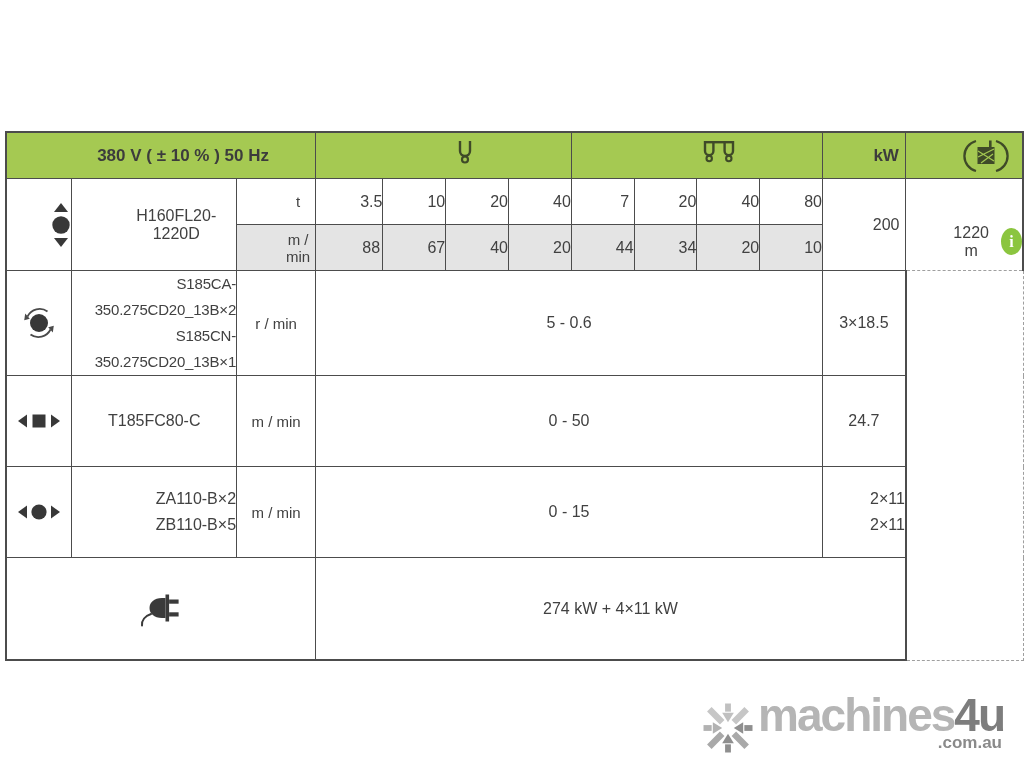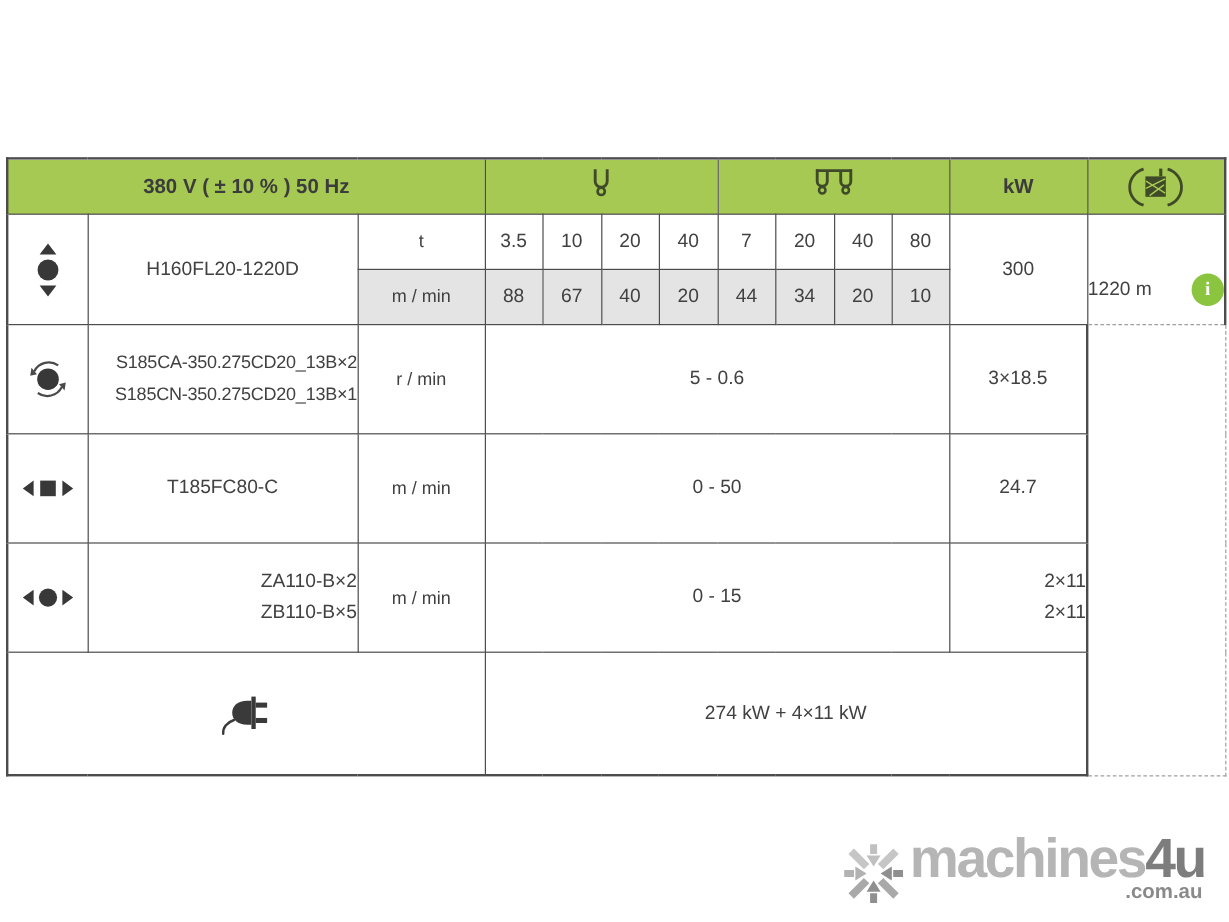--- a/index.html
+++ b/index.html
@@ -20,7 +20,7 @@
     text-align:center;vertical-align:middle;padding:0;
     background:#ffffff;overflow:hidden;
   }
-  .spec tr.rh td{height:45px;}
+  .spec tr.rh td{height:45px;padding-left:44px;}
   .spec tr.r90 td{height:90px;}
   .spec tr.r101 td{height:101px;margin-left:28px;}
   .green{background:#a5c952 !important;}

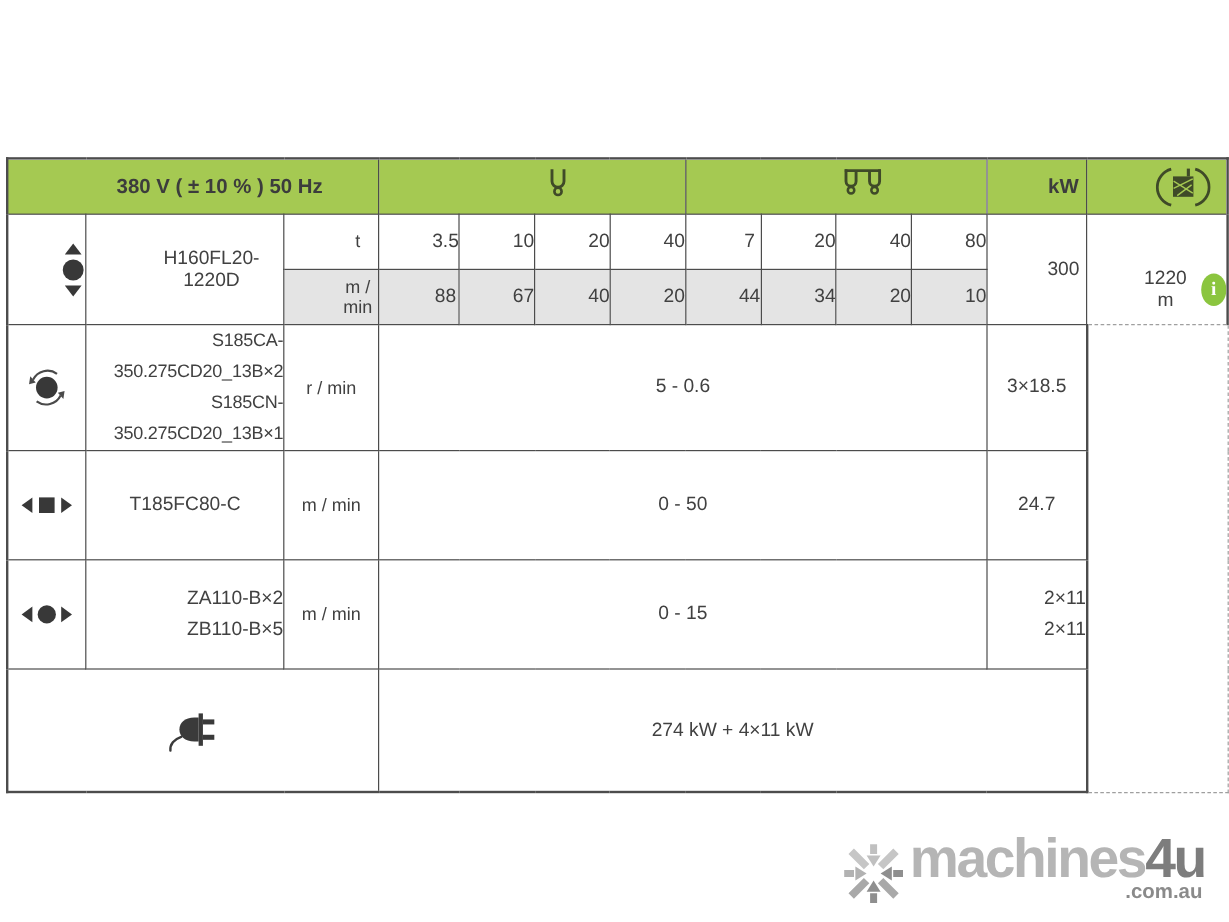--- a/index.html
+++ b/index.html
@@ -132,7 +132,7 @@
     <td><span>20</span></td>
     <td><span>40</span></td>
     <td><span>80</span></td>
-    <td rowspan="2"><span>300</span></td>
+    <td rowspan="2"><span>200</span></td>
     <td rowspan="2" class="br2 rope-cell">
       <span class="rope-wrap">
         <span>1220 m</span>

